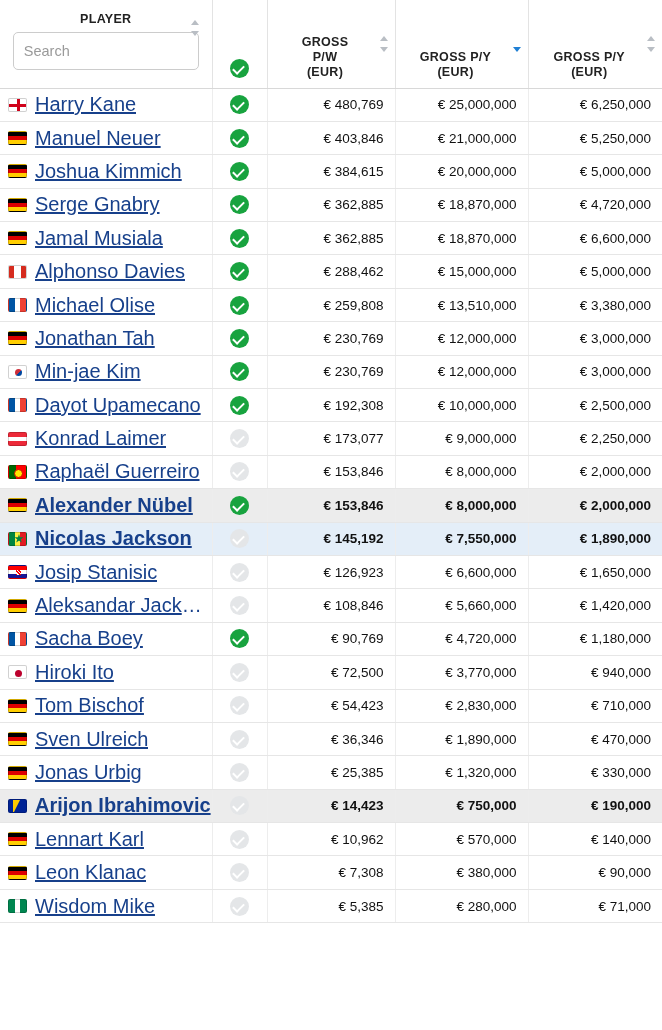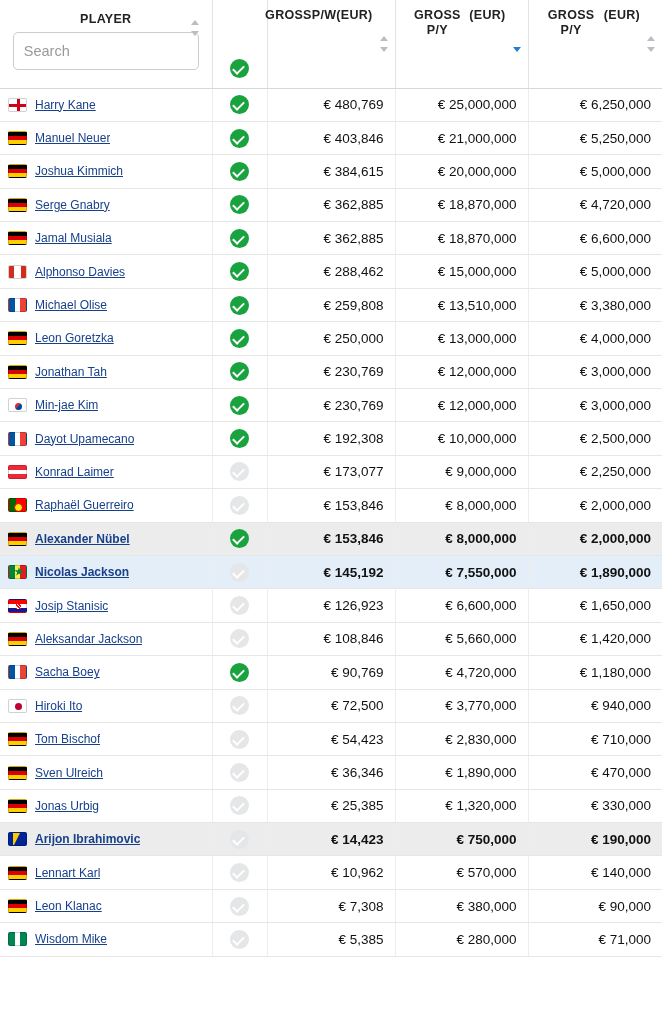--- a/index.html
+++ b/index.html
@@ -10,7 +10,7 @@
   }
   #app {
     width: 662px;
-    height: 1030px;
+    height: 923px;
     position: relative;
     overflow: hidden;
     background: #ffffff;

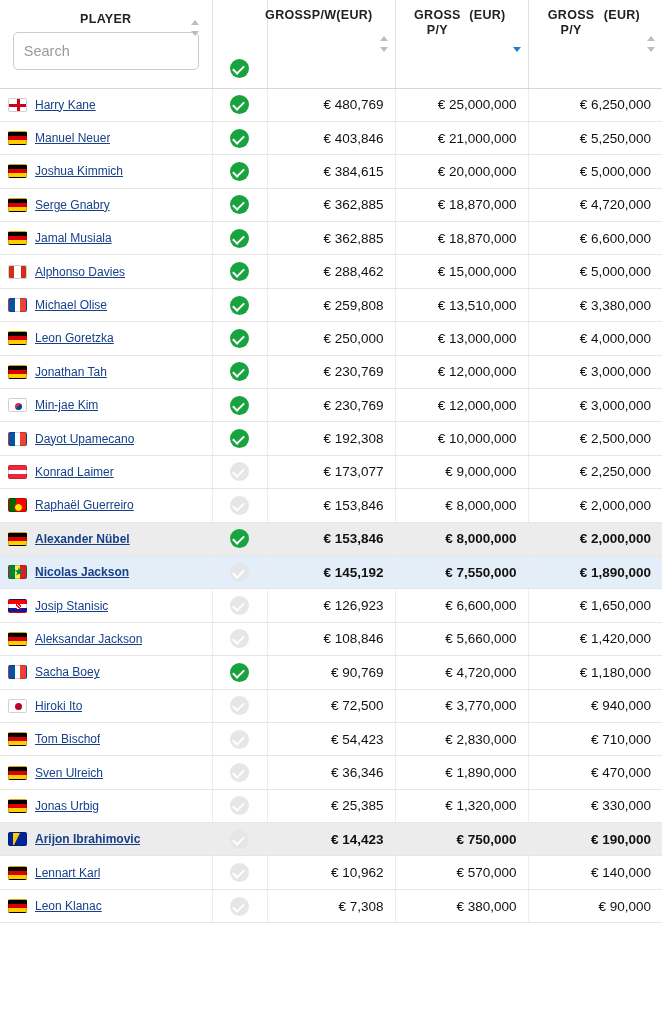--- a/index.html
+++ b/index.html
@@ -69,7 +69,7 @@
   }
   .th-gpw .th-inner, .th-gpy1 .th-inner, .th-gpy2 .th-inner {
     display: flex;
-    flex-direction: row;
+    flex-direction: column;
     justify-content: flex-end;
     height: 100%;
   }

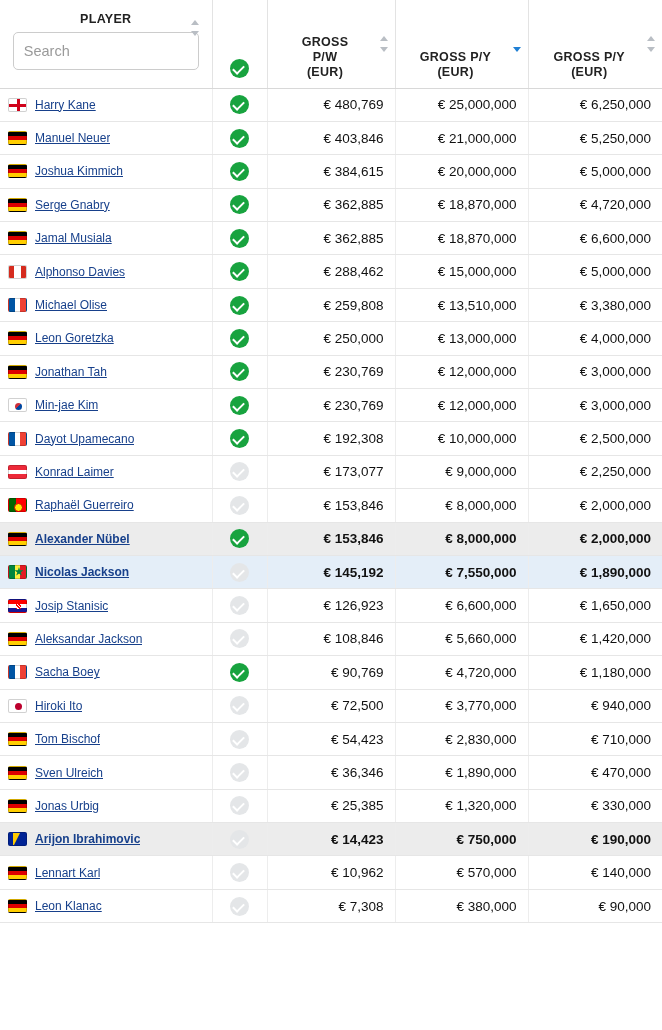--- a/index.html
+++ b/index.html
@@ -121,7 +121,7 @@
   .player-name {
     color: #17408b;
     text-decoration: underline;
-    font-size: 12px;
+    font-size: 20px;
     white-space: nowrap;
     overflow: hidden;
     text-overflow: ellipsis;

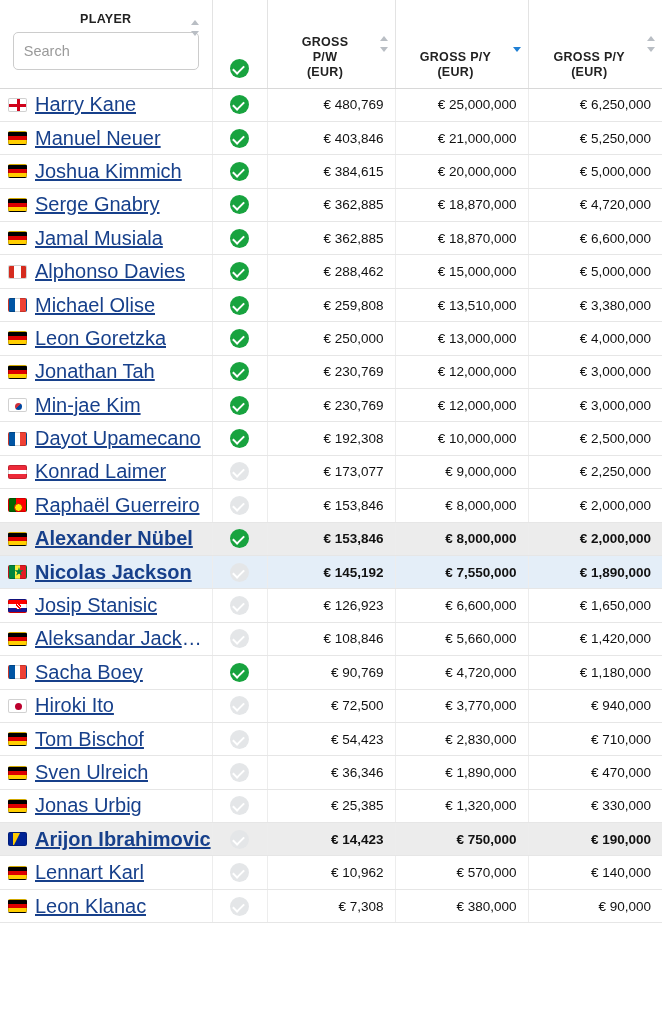--- a/index.html
+++ b/index.html
@@ -351,18 +351,6 @@
           <td>
             <div class="player-cell">
               <span class="flag f-ger"></span>
-              <span class="player-name">Leon Goretzka</span>
-            </div>
-          </td>
-          <td class="check-cell"><span class="check on"></span></td>
-          <td class="num">€ 250,000</td>
-          <td class="num">€ 13,000,000</td>
-          <td class="num last">€ 4,000,000</td>
-        </tr>
-        <tr>
-          <td>
-            <div class="player-cell">
-              <span class="flag f-ger"></span>
               <span class="player-name">Jonathan Tah</span>
             </div>
           </td>

